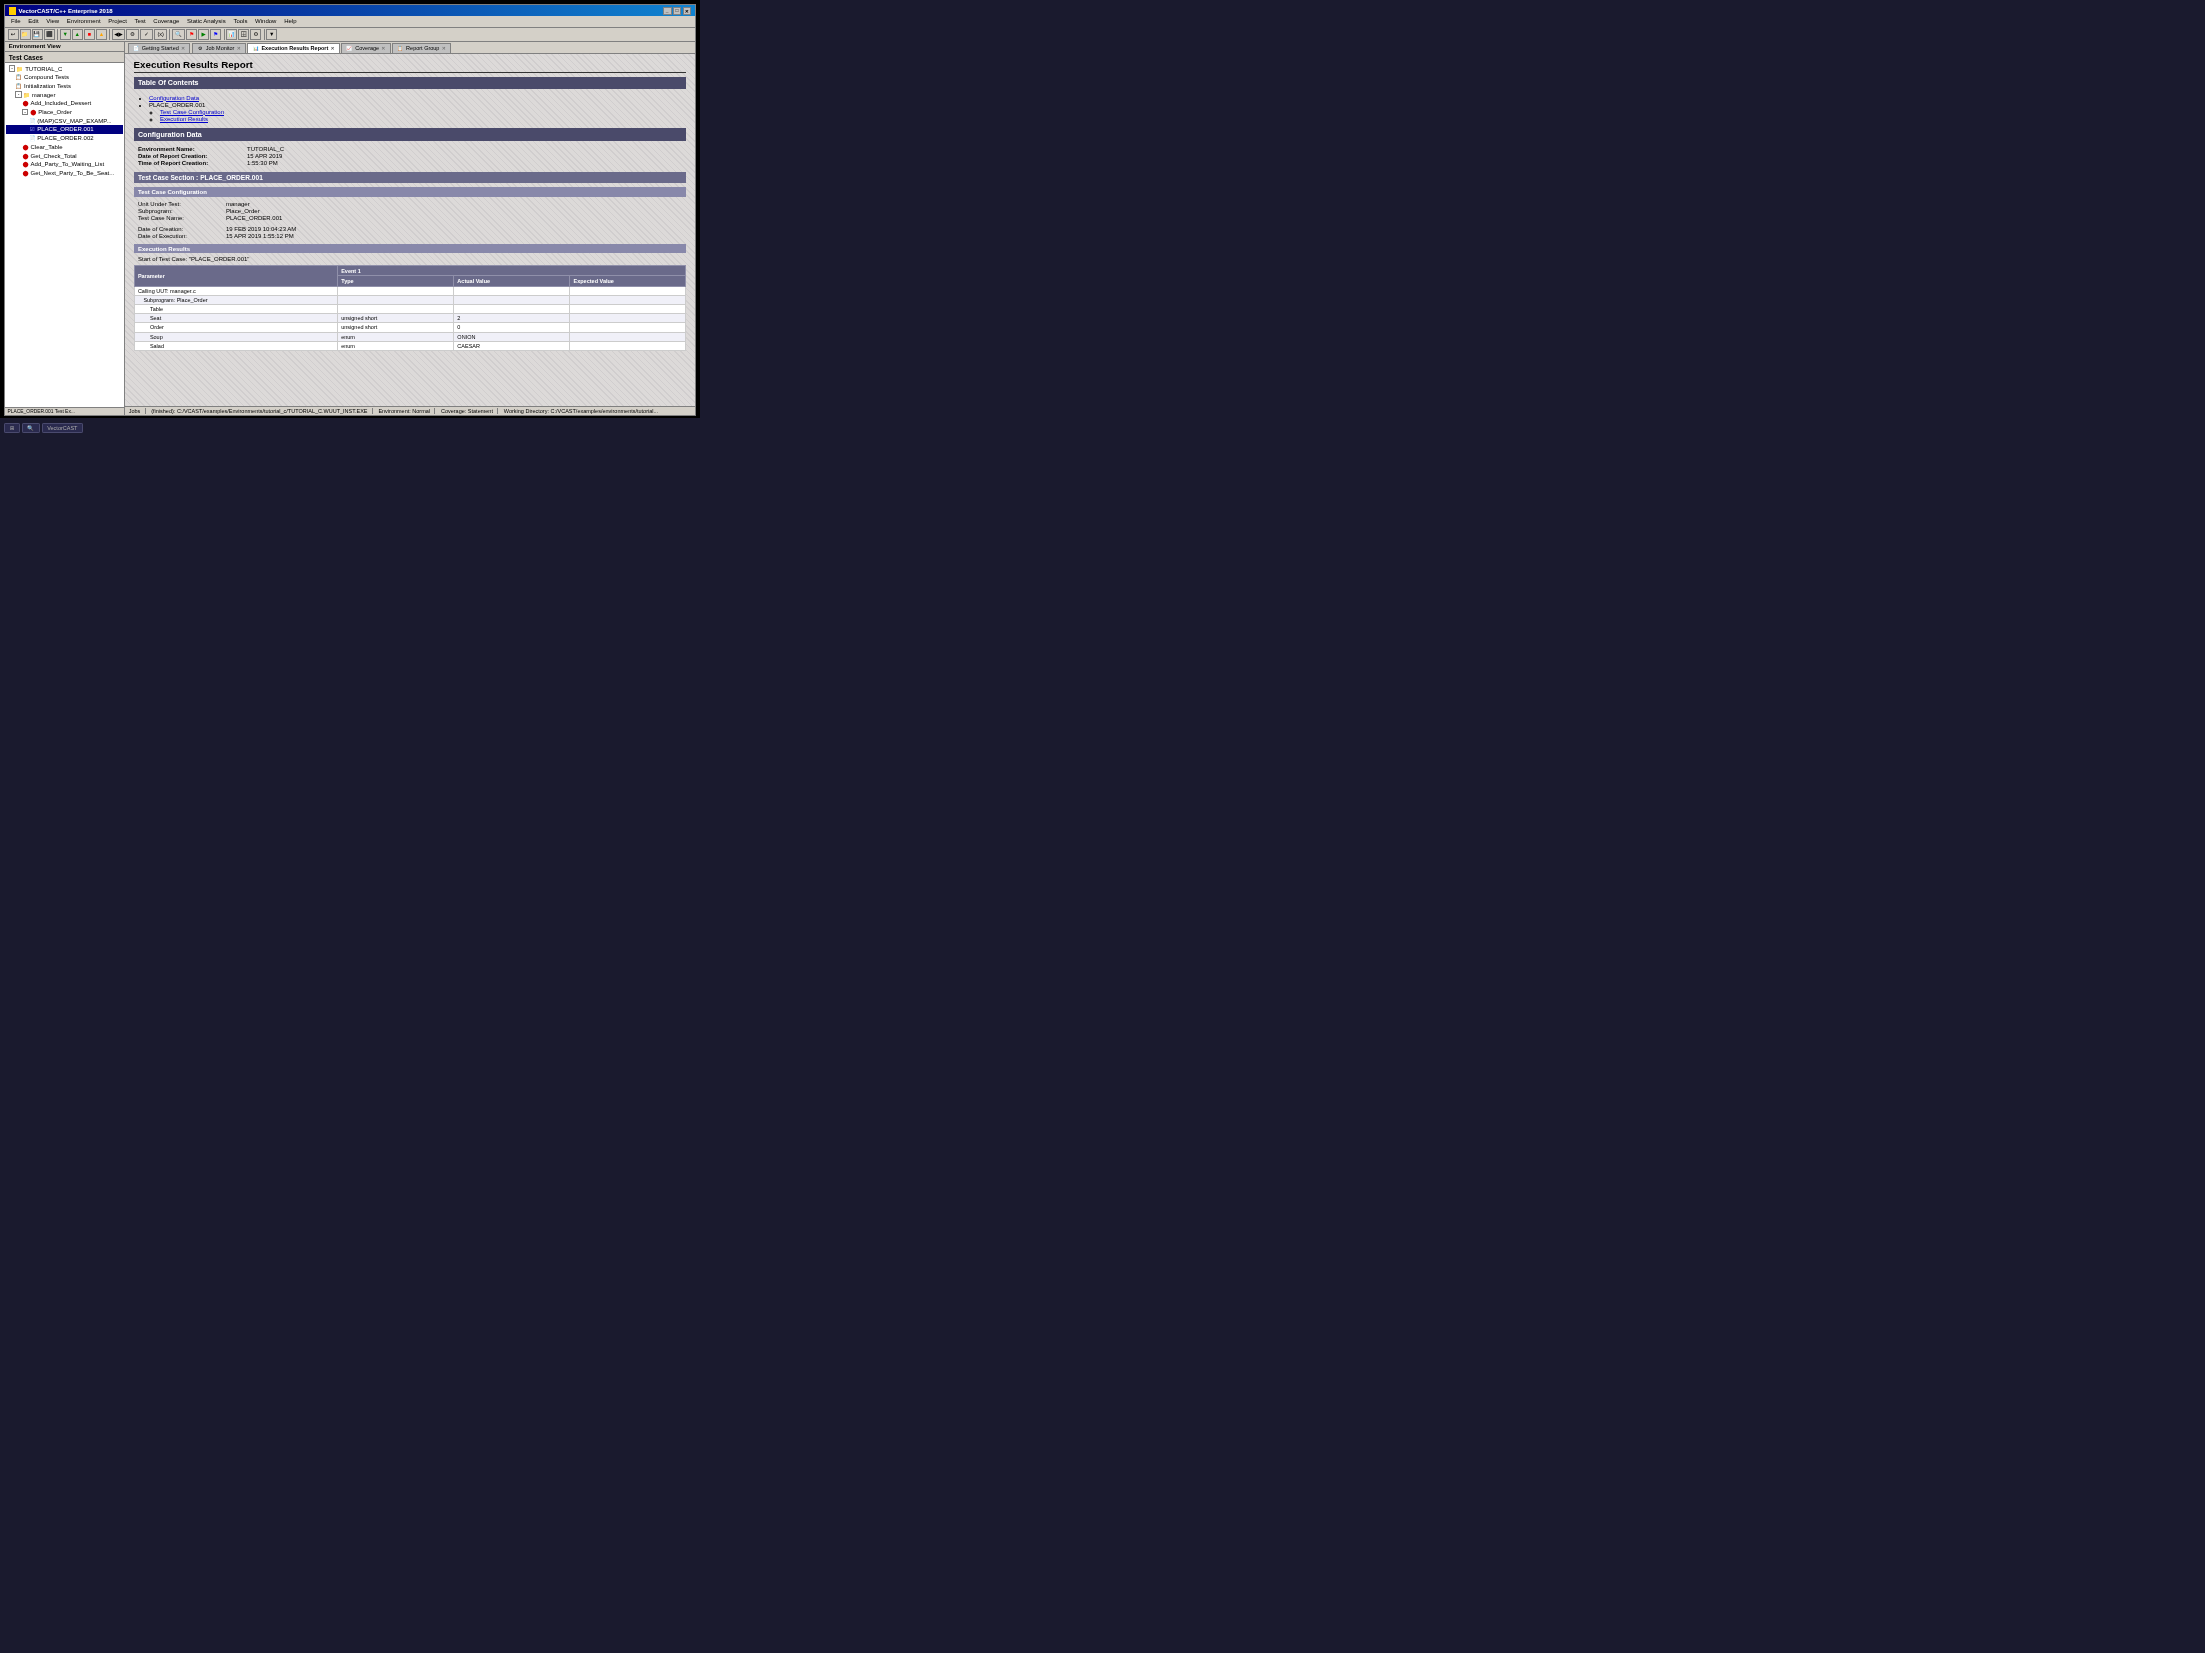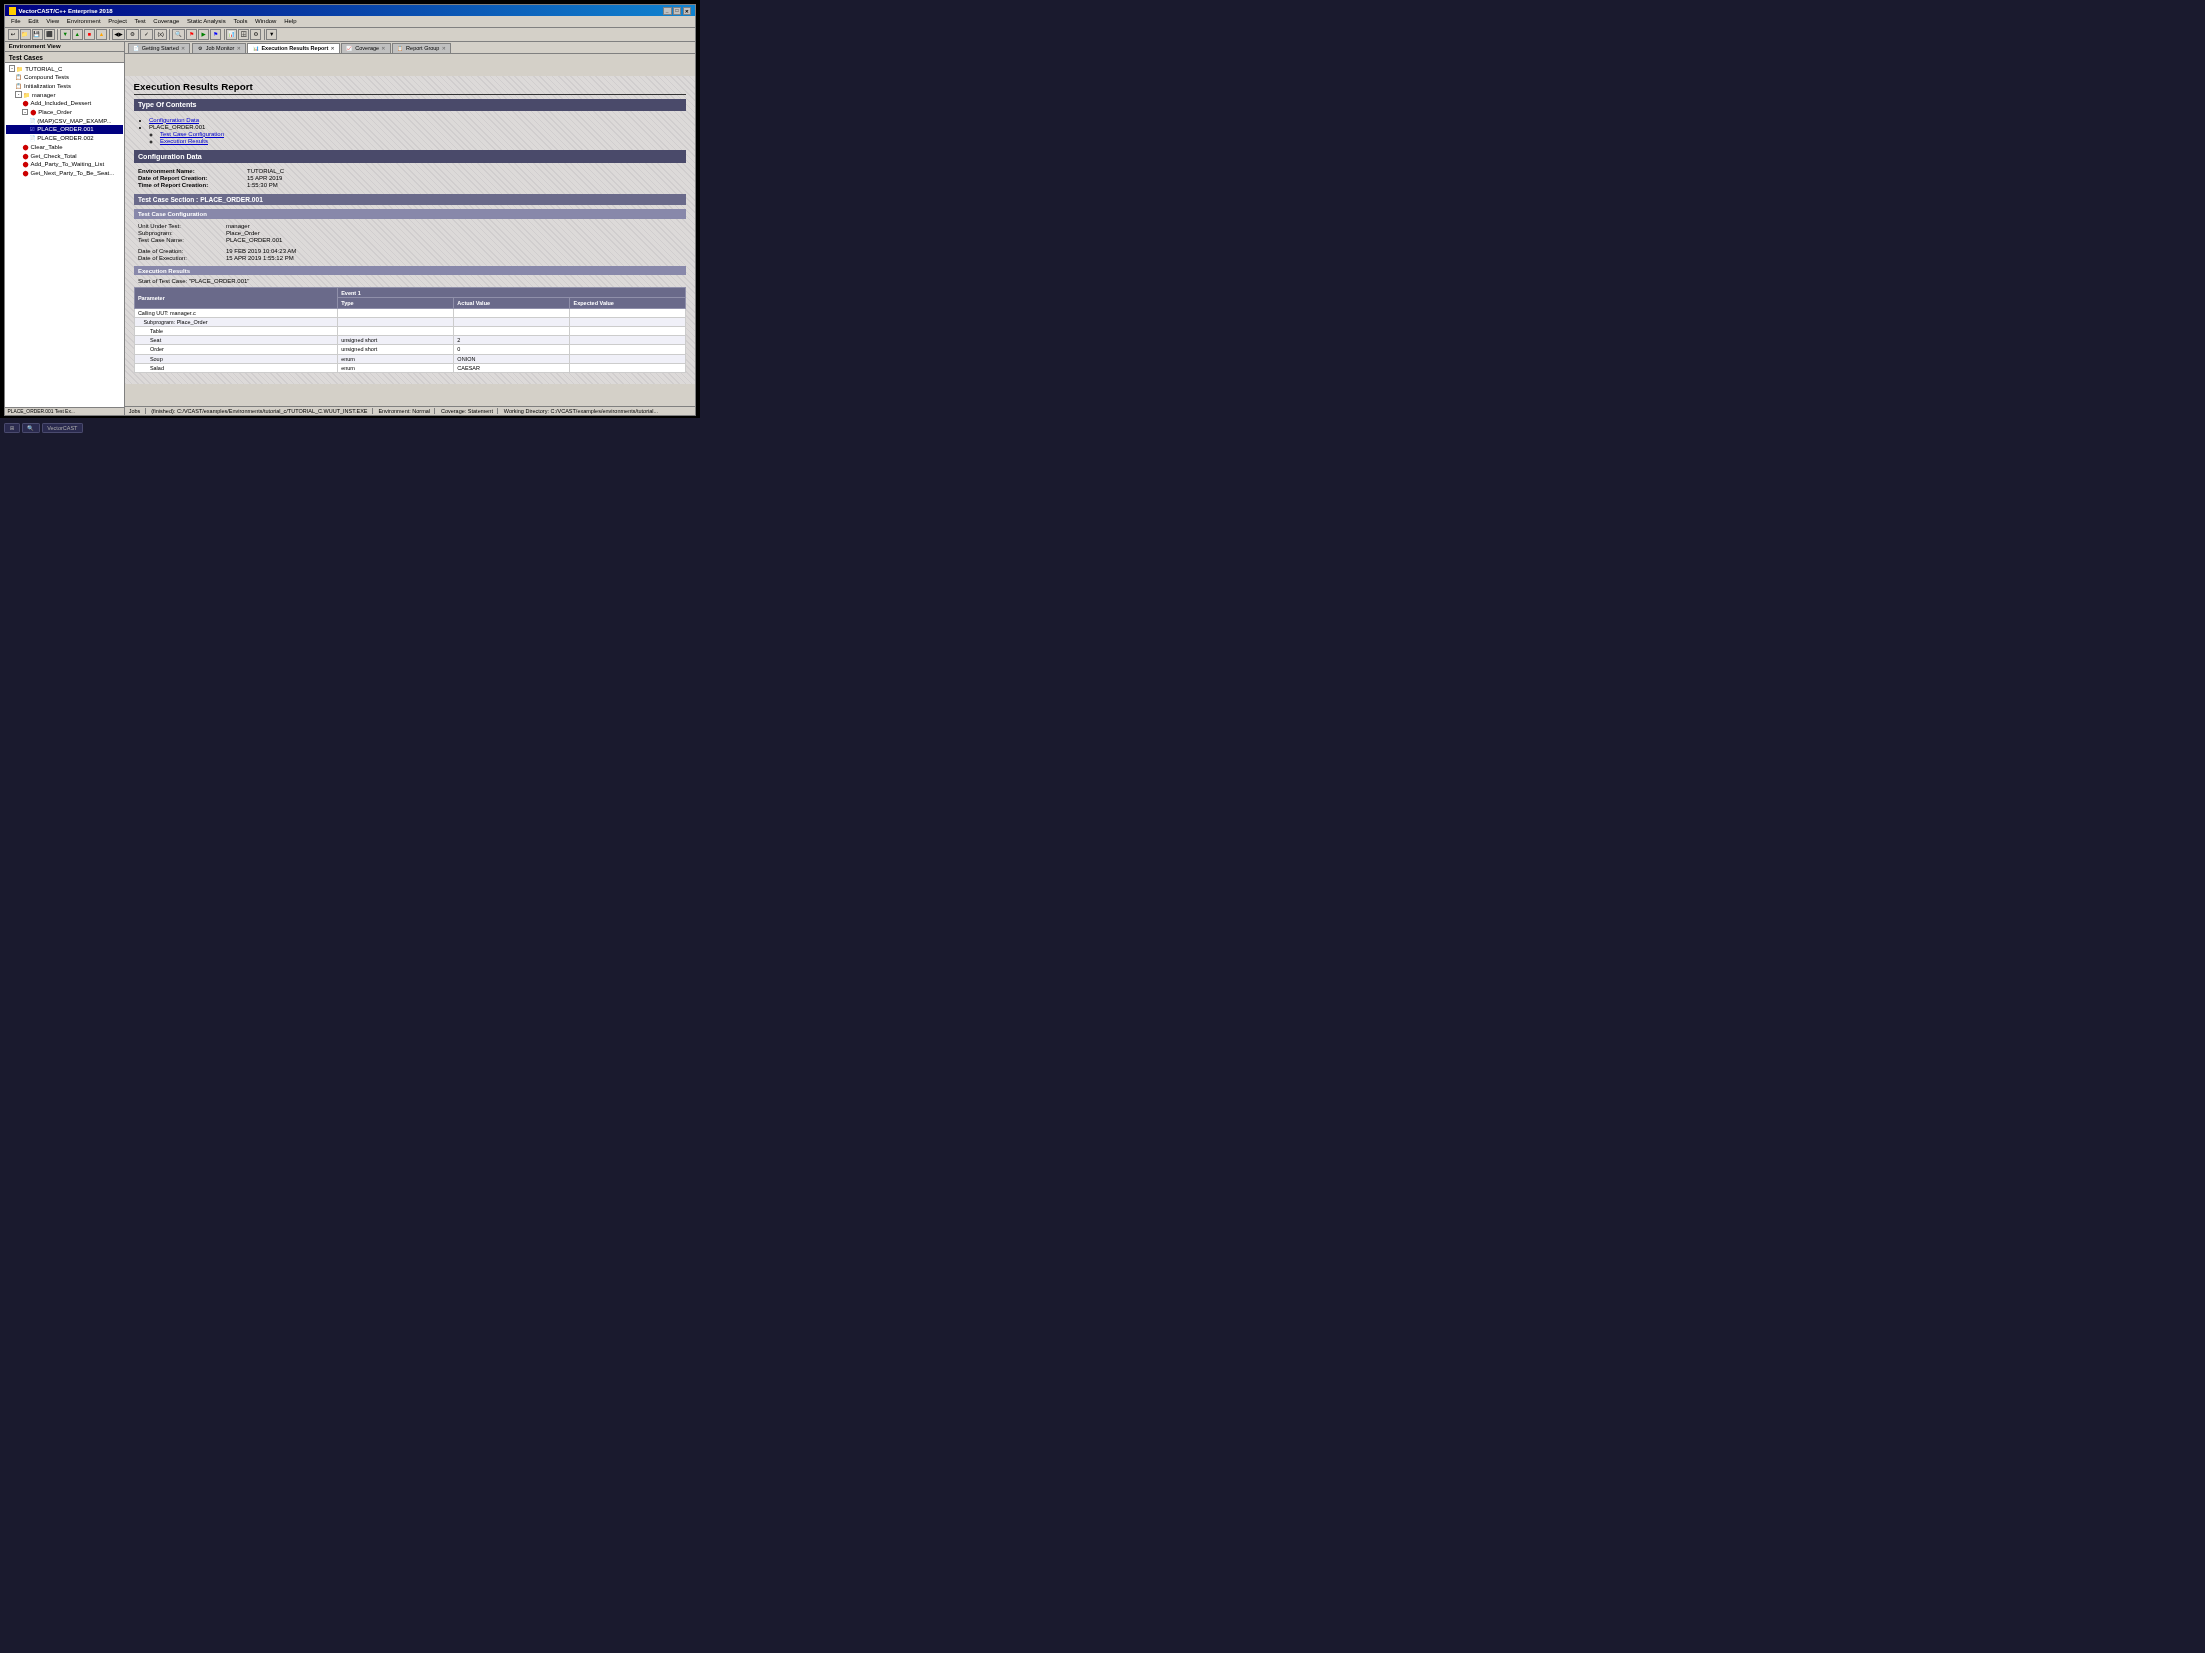--- a/index.html
+++ b/index.html
@@ -199,7 +199,6 @@
       flex-direction: column;
       flex: 1;
       overflow: hidden;
-      gap: 22px;
     }
     .tab-bars {
       background: #d4d0c8;

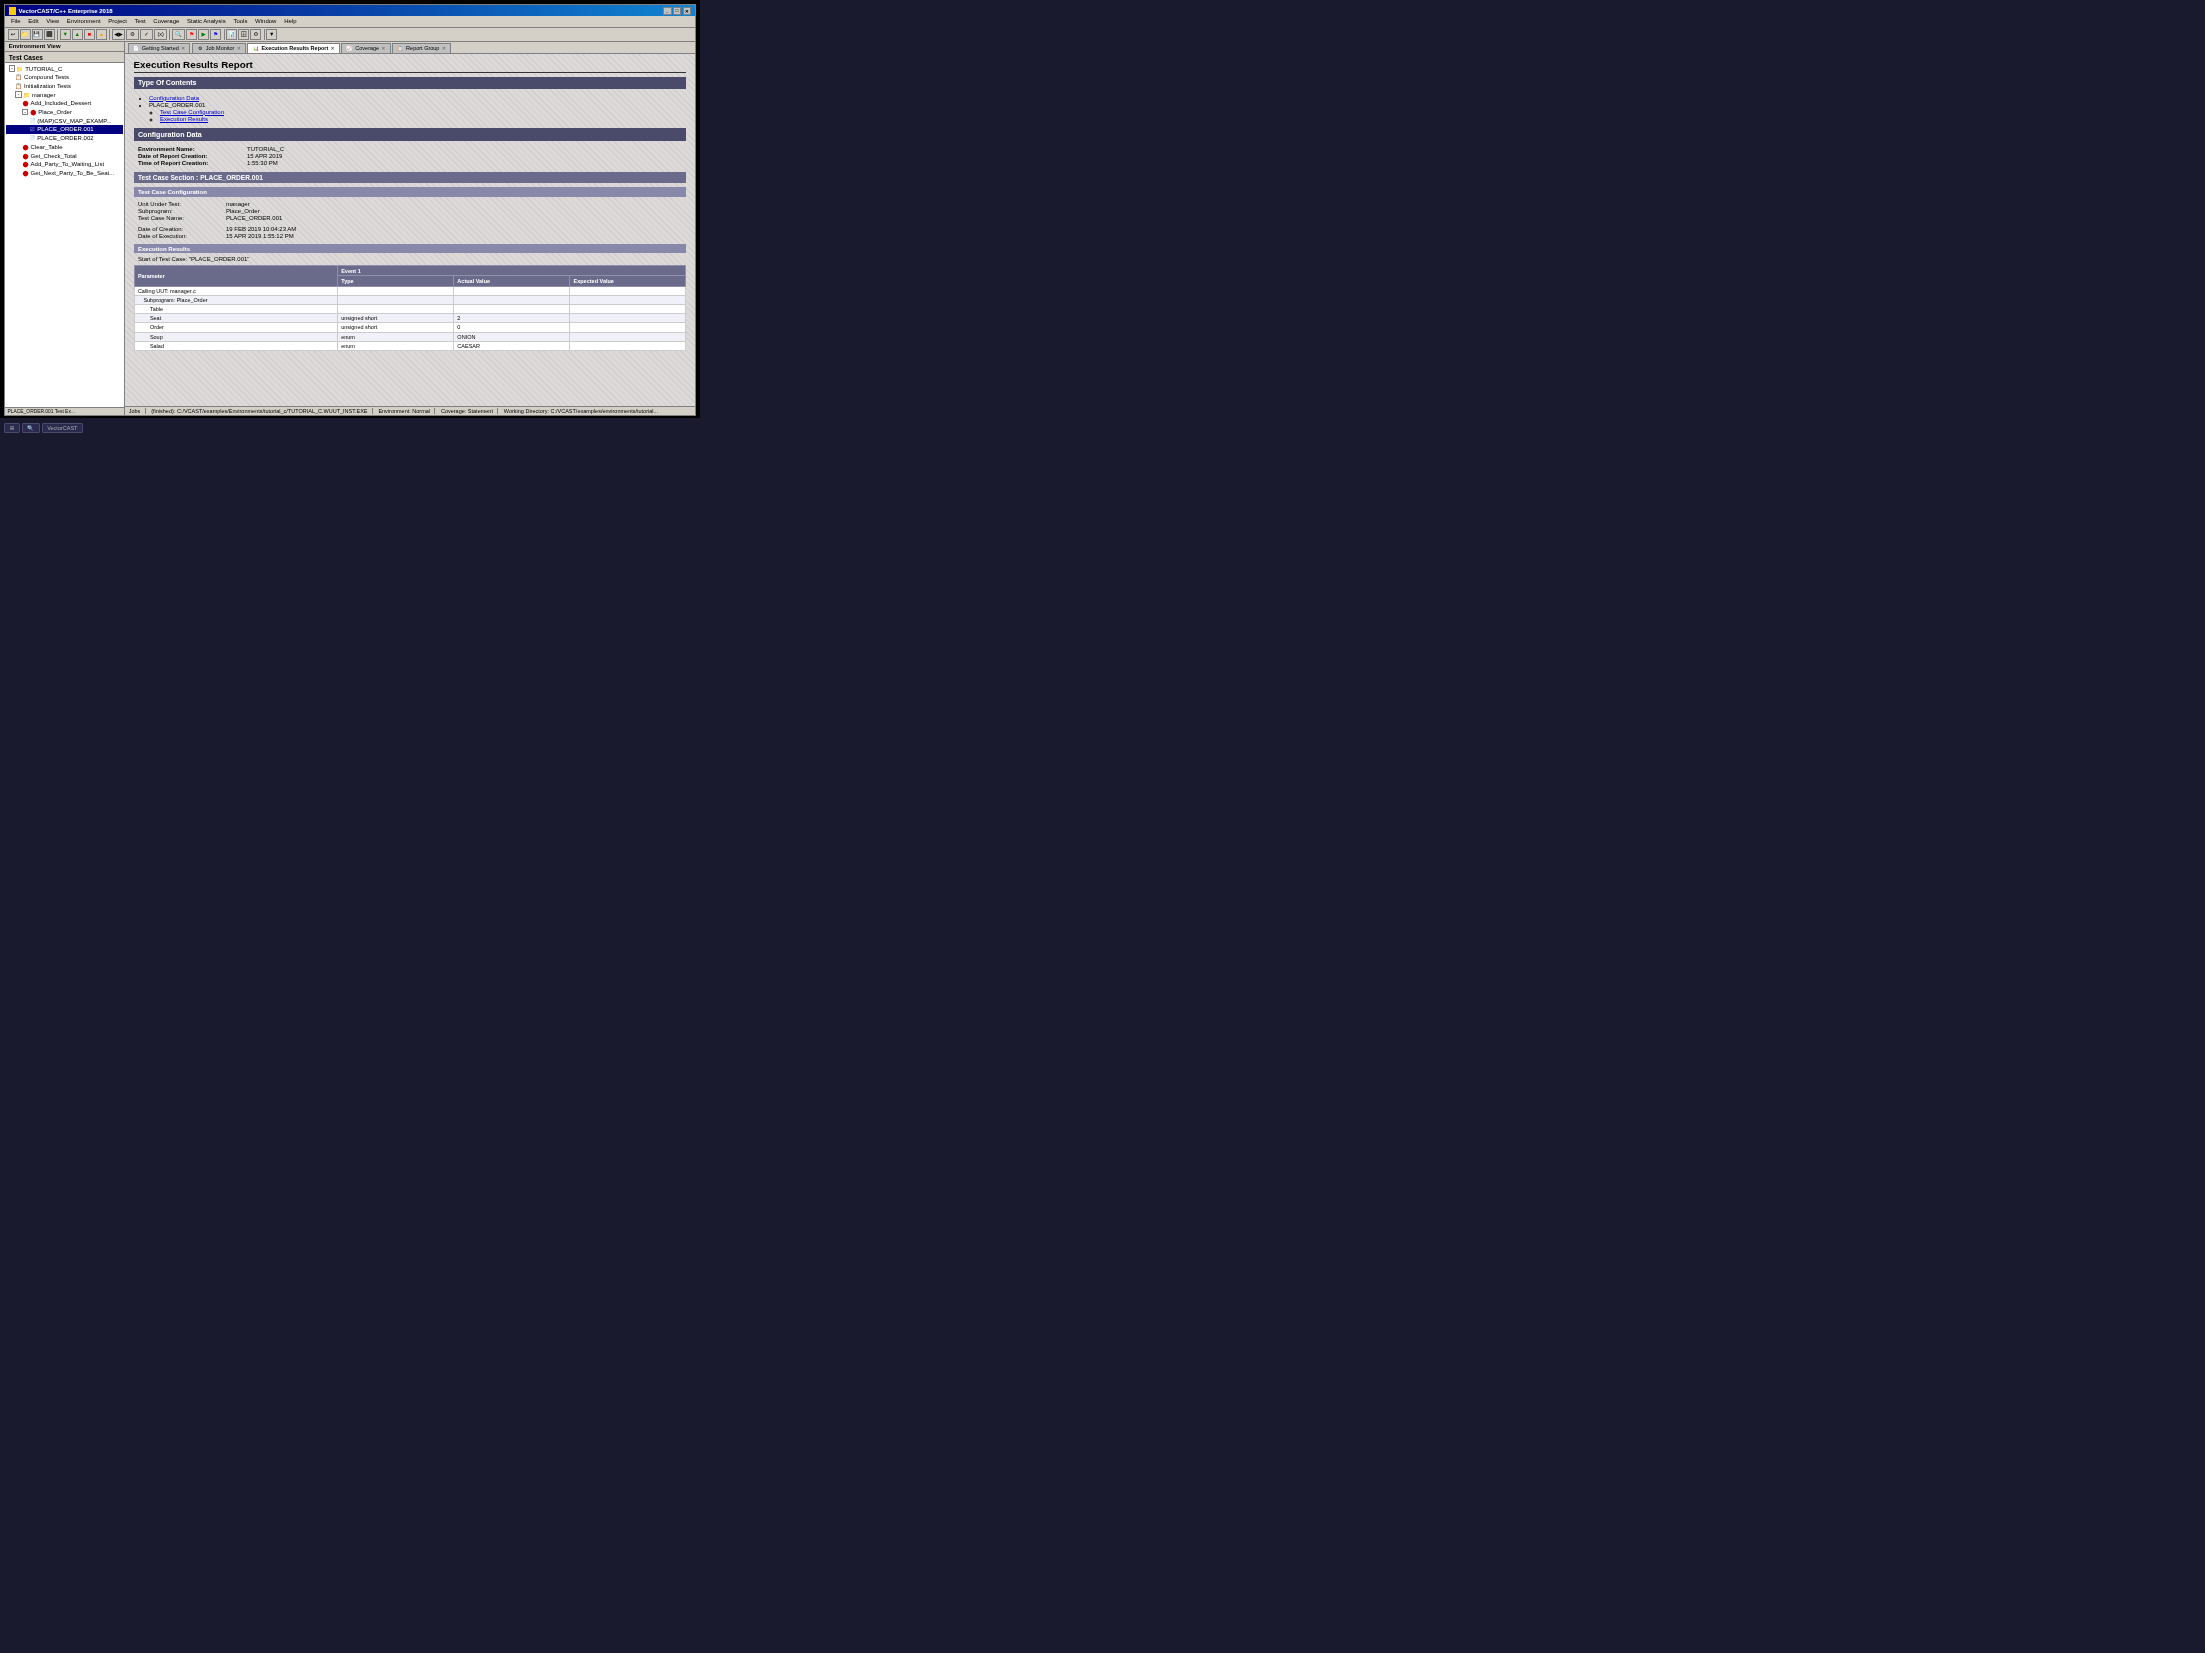--- a/index.html
+++ b/index.html
@@ -641,7 +641,7 @@
           <h1 class="report-title">Execution Results Report</h1>
 
           
-          <div class="section-header">Type Of Contents</div>
+          <div class="section-header">Table Of Contents</div>
           <div class="toc-section">
             <ul>
               <li><a>Configuration Data</a></li>

